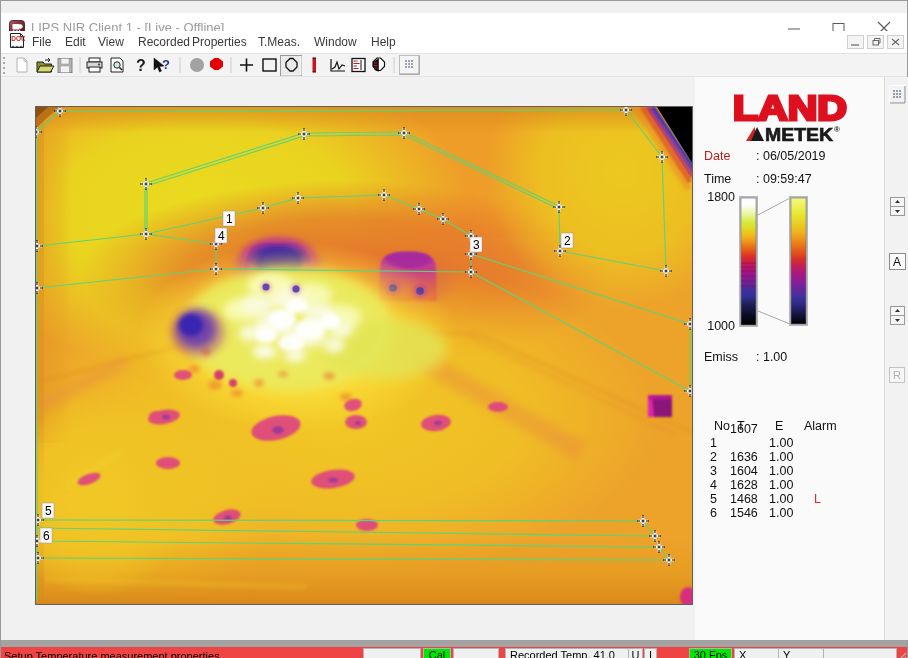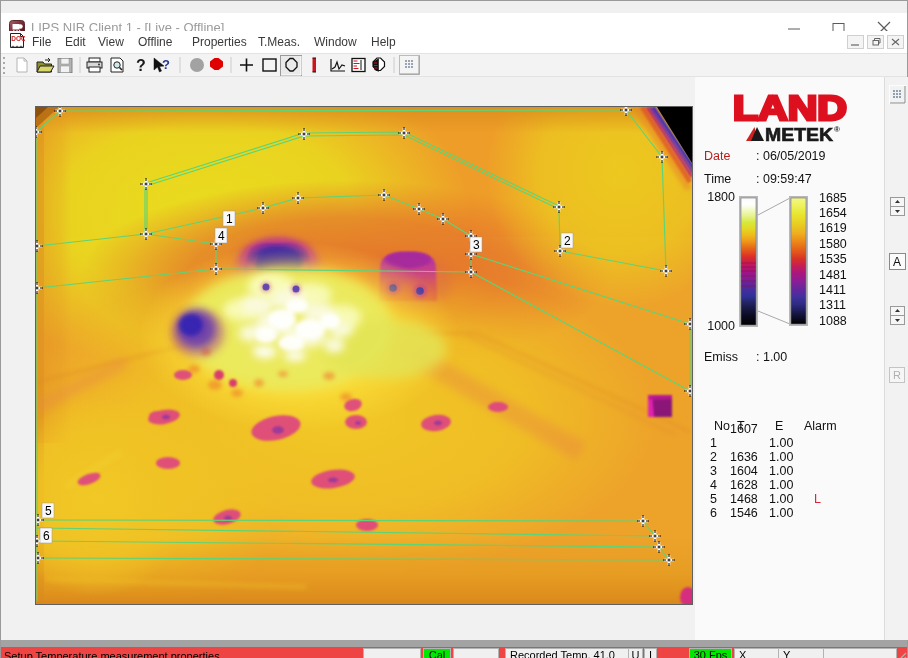--- a/index.html
+++ b/index.html
@@ -52,7 +52,7 @@
     <span style="left:31px">File</span>
     <span style="left:64px">Edit</span>
     <span style="left:97px">View</span>
-    <span style="left:137px">Offline</span>
+    <span style="left:137px">Recorded</span>
     <span style="left:191px">Properties</span>
     <span style="left:257px">T.Meas.</span>
     <span style="left:313px">Window</span>

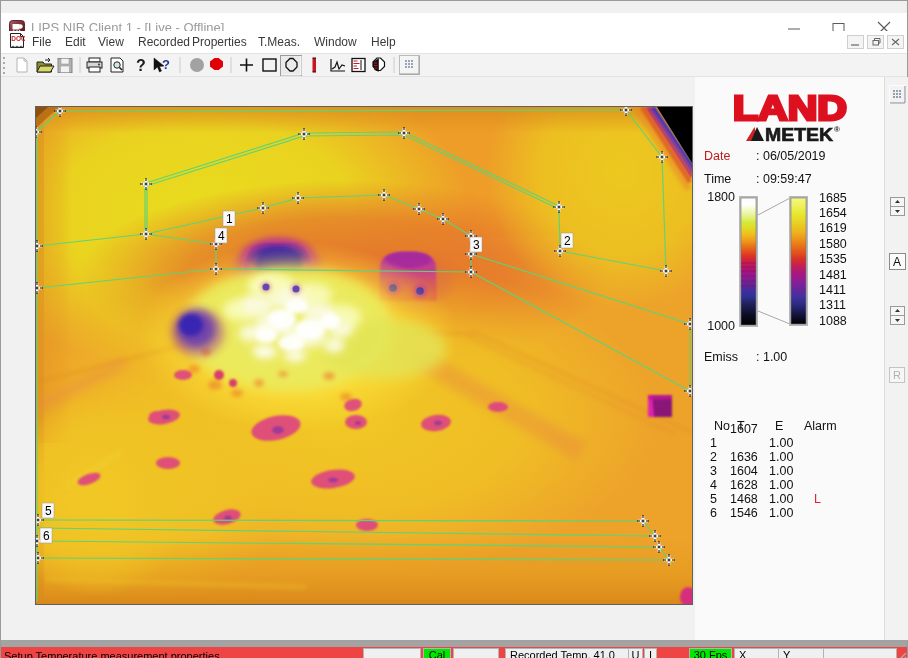--- a/index.html
+++ b/index.html
@@ -548,7 +548,6 @@
             <line x1="6" y1="91" x2="21" y2="91"></line>
         </g>
       </svg>
-      <div class="abs" style="left:124px;top:113.5px;font-size:12.5px;color:#111;line-height:15.4px;">1685<br>1654<br>1619<br>1580<br>1535<br>1481<br>1411<br>1311<br>1088</div>
       <div class="abs" style="left:9px;top:273px;font-size:12.5px;color:#111;">Emiss</div>
       <div class="abs" style="left:61px;top:273px;font-size:12.5px;color:#111;">: 1.00</div>
       <div class="abs" style="left:0;top:342px;font-size:12.5px;color:#111;width:189px;">

